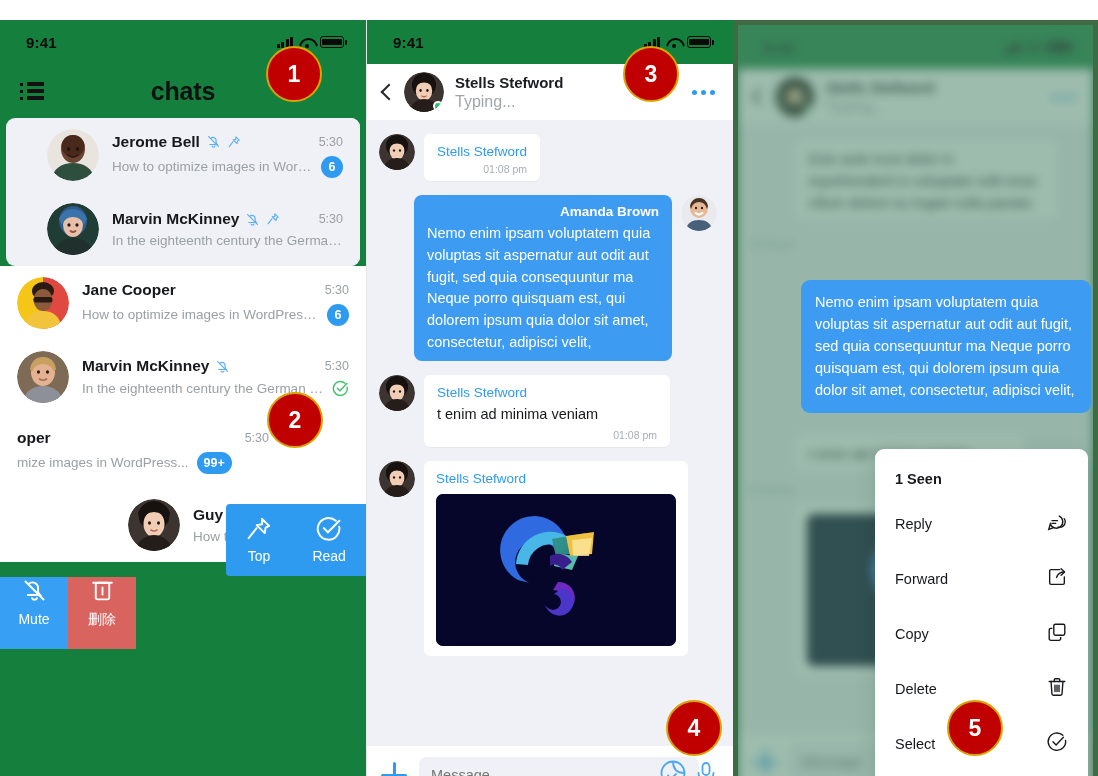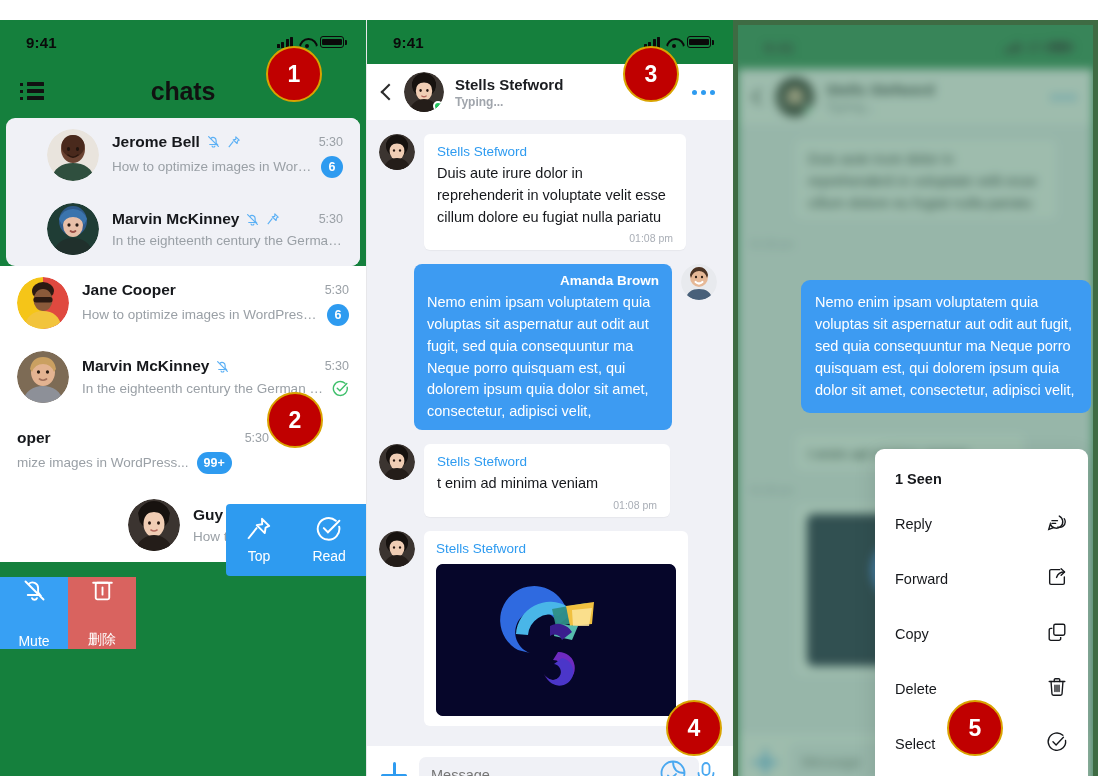--- a/index.html
+++ b/index.html
@@ -111,7 +111,7 @@
   }
   .ch-meta { display: flex; flex-direction: column; justify-content: center; }
   .ch-name { font-size: 15px; font-weight: bold; color: #1b1d21; }
-  .ch-sub { font-size: 12px; color: #a0a5ac; margin-top: 2px; font-weight: bold; }
+  .ch-sub { font-size: 16px; color: #a0a5ac; margin-top: 2px; }
   .dots { margin-left: auto; display: flex; gap: 4px; }
   .dots i { width: 5px; height: 5px; border-radius: 50%; background: #2e9bf0; display: block; }
 

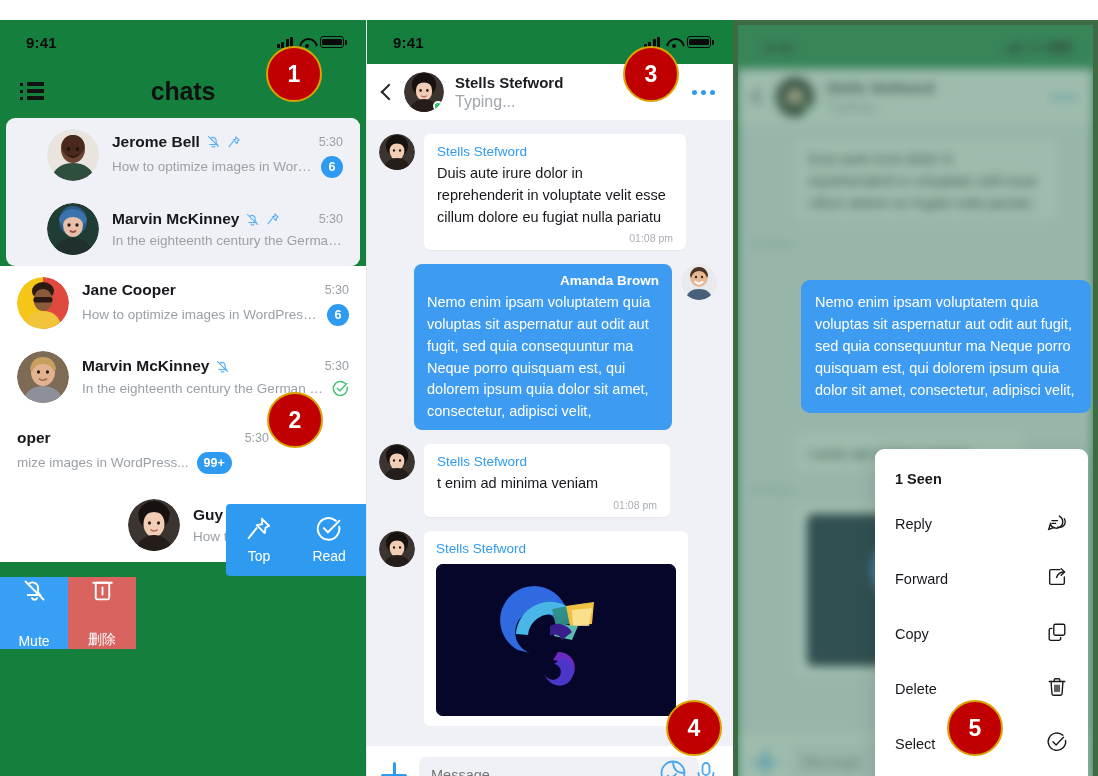--- a/index.html
+++ b/index.html
@@ -558,7 +558,6 @@
         </div>
         <div class="bubble-in">
           <div class="bub-name">Stells Stefword</div>
-          <div class="bub-text">Duis aute irure dolor in reprehenderit in voluptate velit esse cillum dolore eu fugiat nulla pariatu</div>
           <div class="bub-foot">
             <span class="bub-time">01:08 pm</span>
           </div>

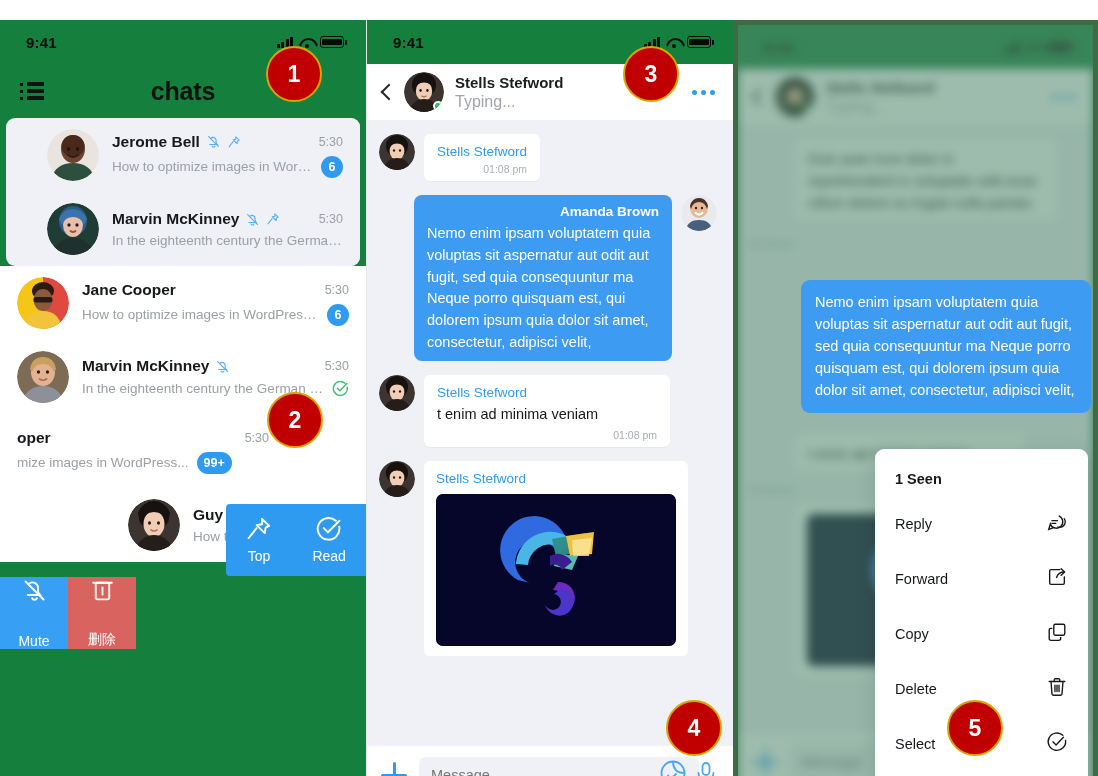--- a/index.html
+++ b/index.html
@@ -94,7 +94,7 @@
   .swipe-act { display: flex; flex-direction: column; align-items: center; gap: 6px; }
   .swipe-act span { font-size: 14px; color: #fff; }
   .swipe-mute-del { position: absolute; display: flex; }
-  .sw-cell { width: 68px; display: flex; flex-direction: column; align-items: center; justify-content: space-between; gap: 7px; }
+  .sw-cell { width: 68px; display: flex; flex-direction: column; align-items: center; justify-content: flex-start; gap: 7px; }
   .sw-mute { background: #37a0f4; }
   .sw-del  { background: #d9635f; }
   .sw-cell span { font-size: 14px; color: #fff; }

